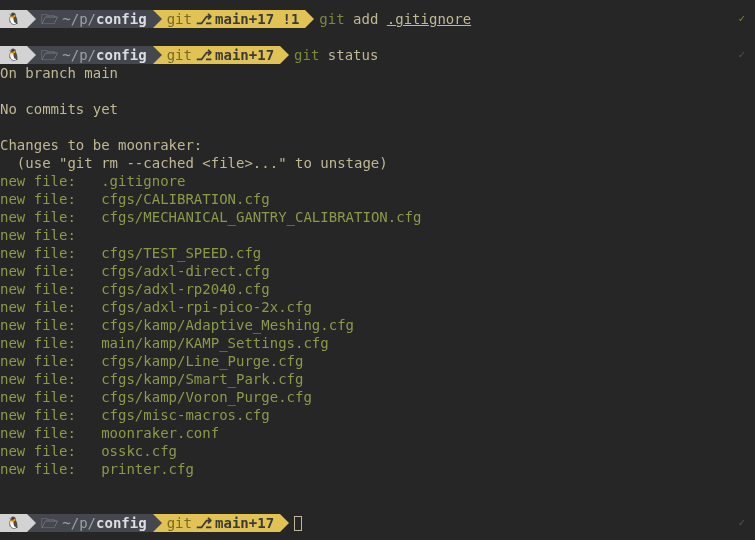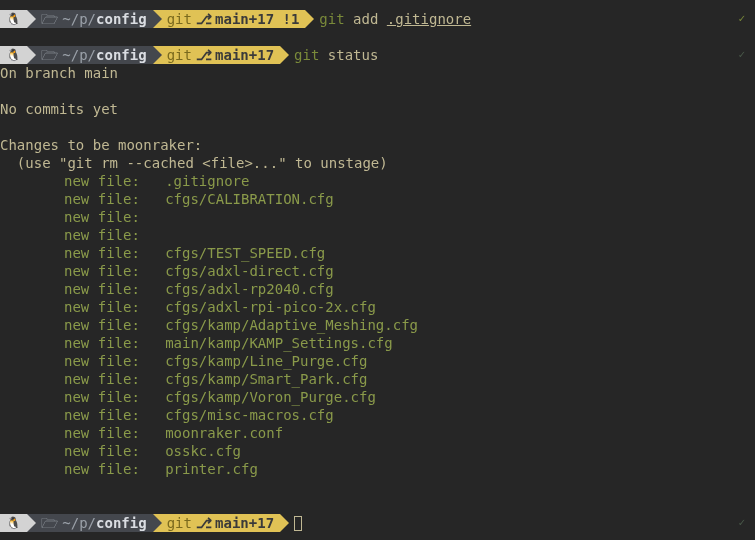--- a/index.html
+++ b/index.html
@@ -38,7 +38,7 @@
   .check { position: absolute; right: 10px; color: #4a5a4a; font-size: 11px; }
   .check.green { color: #7a8a3a; }
   .out { color: #c0b893; }
-  .out-indent { padding-left: 64px; }
+  .out-indent { }
   .nf { color: #8a9a4a; }
   .fn { color: #8a9a4a; }
   .gap10 { height: 10px; }

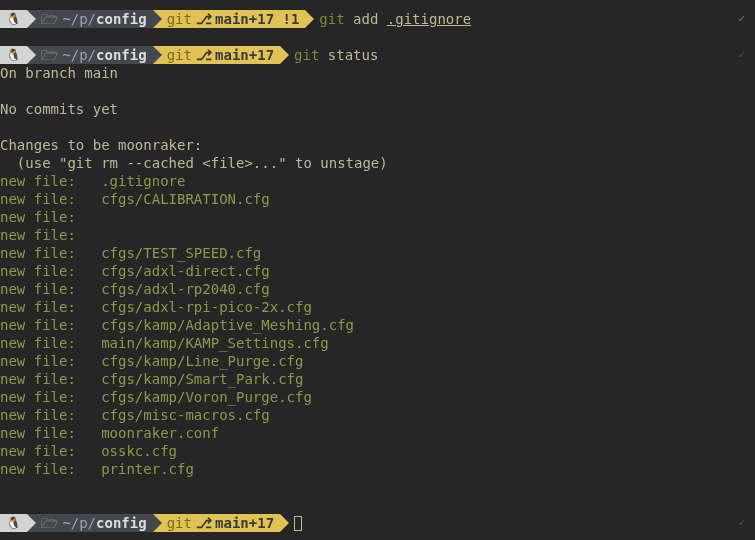--- a/index.html
+++ b/index.html
@@ -84,7 +84,7 @@
 <div id="file-list">
     <div class="line out-indent"><span class="nf">new file:   </span><span class="fn">.gitignore</span></div>
     <div class="line out-indent"><span class="nf">new file:   </span><span class="fn">cfgs/CALIBRATION.cfg</span></div>
-    <div class="line out-indent"><span class="nf">new file:   </span></div>
+    <div class="line out-indent"><span class="nf">new file:   </span><span class="fn">cfgs/MECHANICAL_GANTRY_CALIBRATION.cfg</span></div>
     <div class="line out-indent"><span class="nf">new file:   </span></div>
     <div class="line out-indent"><span class="nf">new file:   </span><span class="fn">cfgs/TEST_SPEED.cfg</span></div>
     <div class="line out-indent"><span class="nf">new file:   </span><span class="fn">cfgs/adxl-direct.cfg</span></div>

